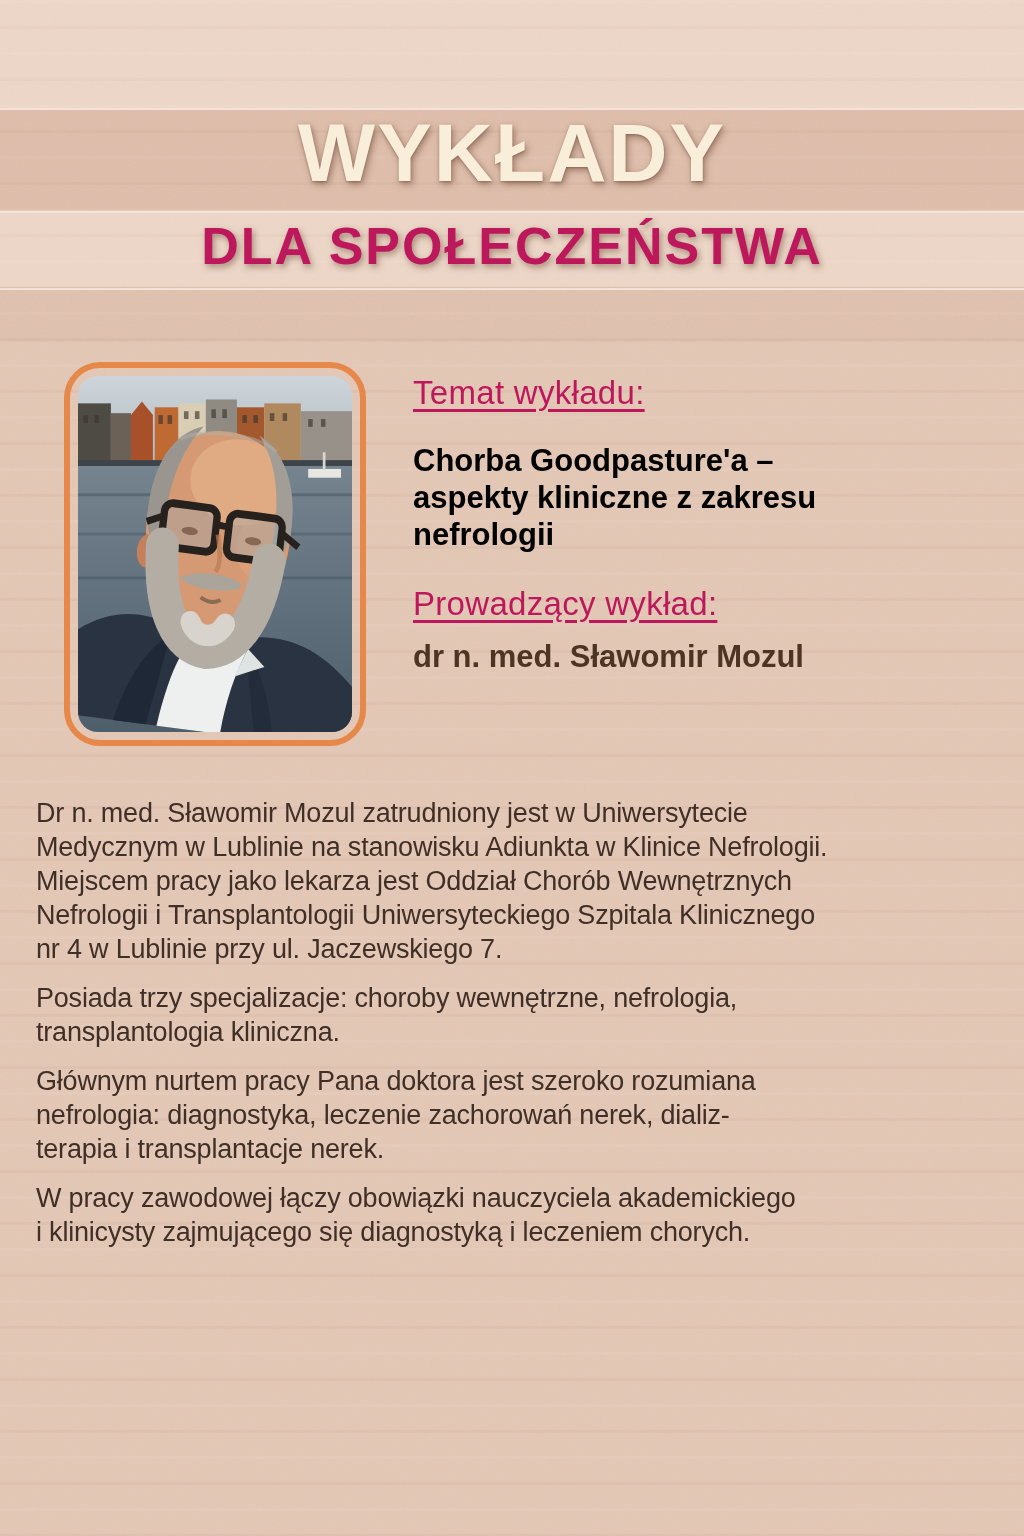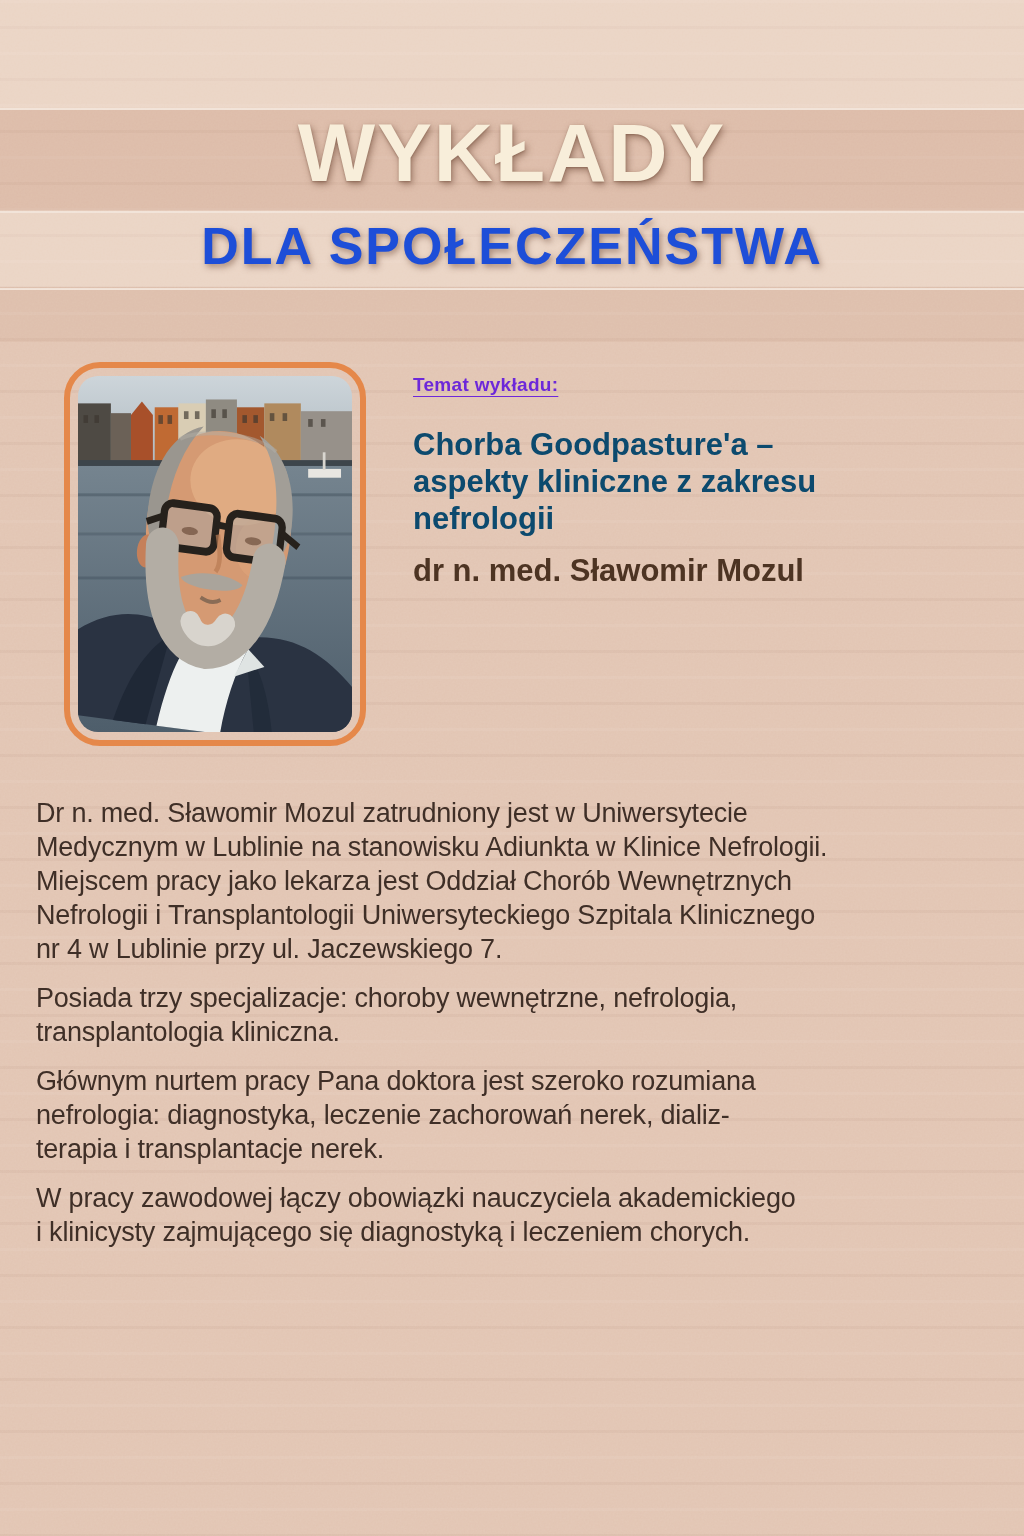--- a/index.html
+++ b/index.html
@@ -46,7 +46,7 @@
     position: absolute; top: 216px; left: 0; width: 100%;
     text-align: center;
     font-size: 52px; font-weight: bold; letter-spacing: 2px;
-    color: #1d4ed8;
+    color: #be185d;
     text-shadow: 2px 3px 6px rgba(101,62,44,0.50);
   }
 

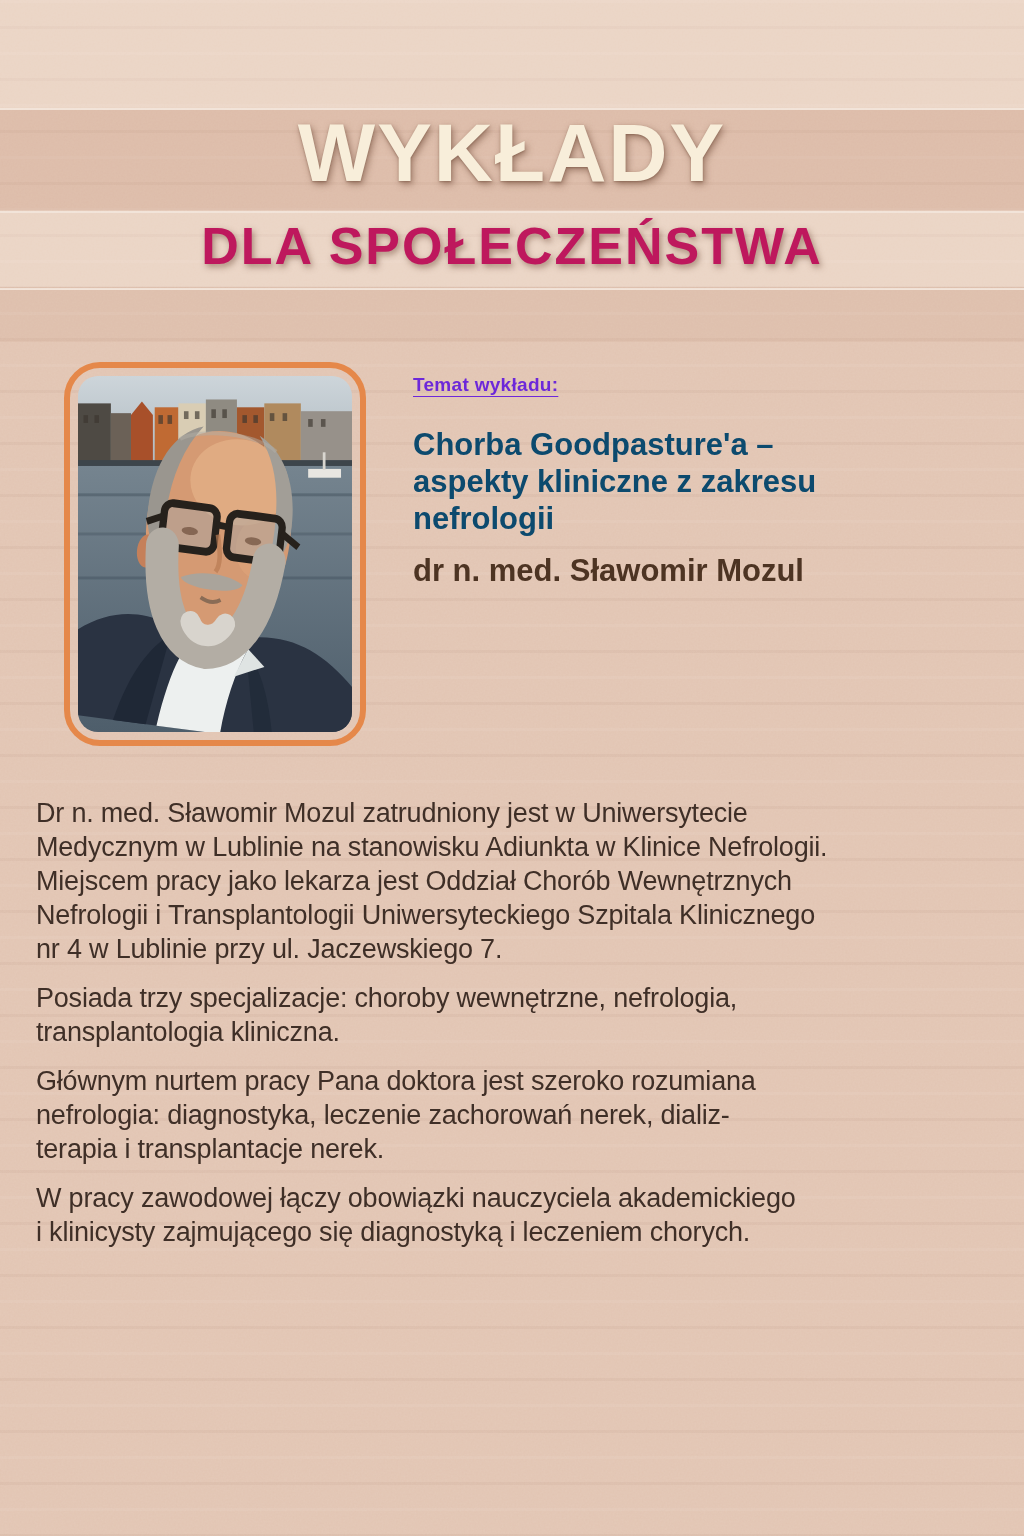--- a/index.html
+++ b/index.html
@@ -70,11 +70,10 @@
     position: absolute; left: 413px; top: 374px; width: 580px;
   }
   .info-label {
-    font-size: 19px; color: #6d28d9;
+    font-size: 33px; color: #be185d;
     text-decoration: underline;
     text-underline-offset: 5px;
     letter-spacing: 0.3px;
-    font-weight: bold;
   }
   .lecture-topic {
     margin-top: 30px;

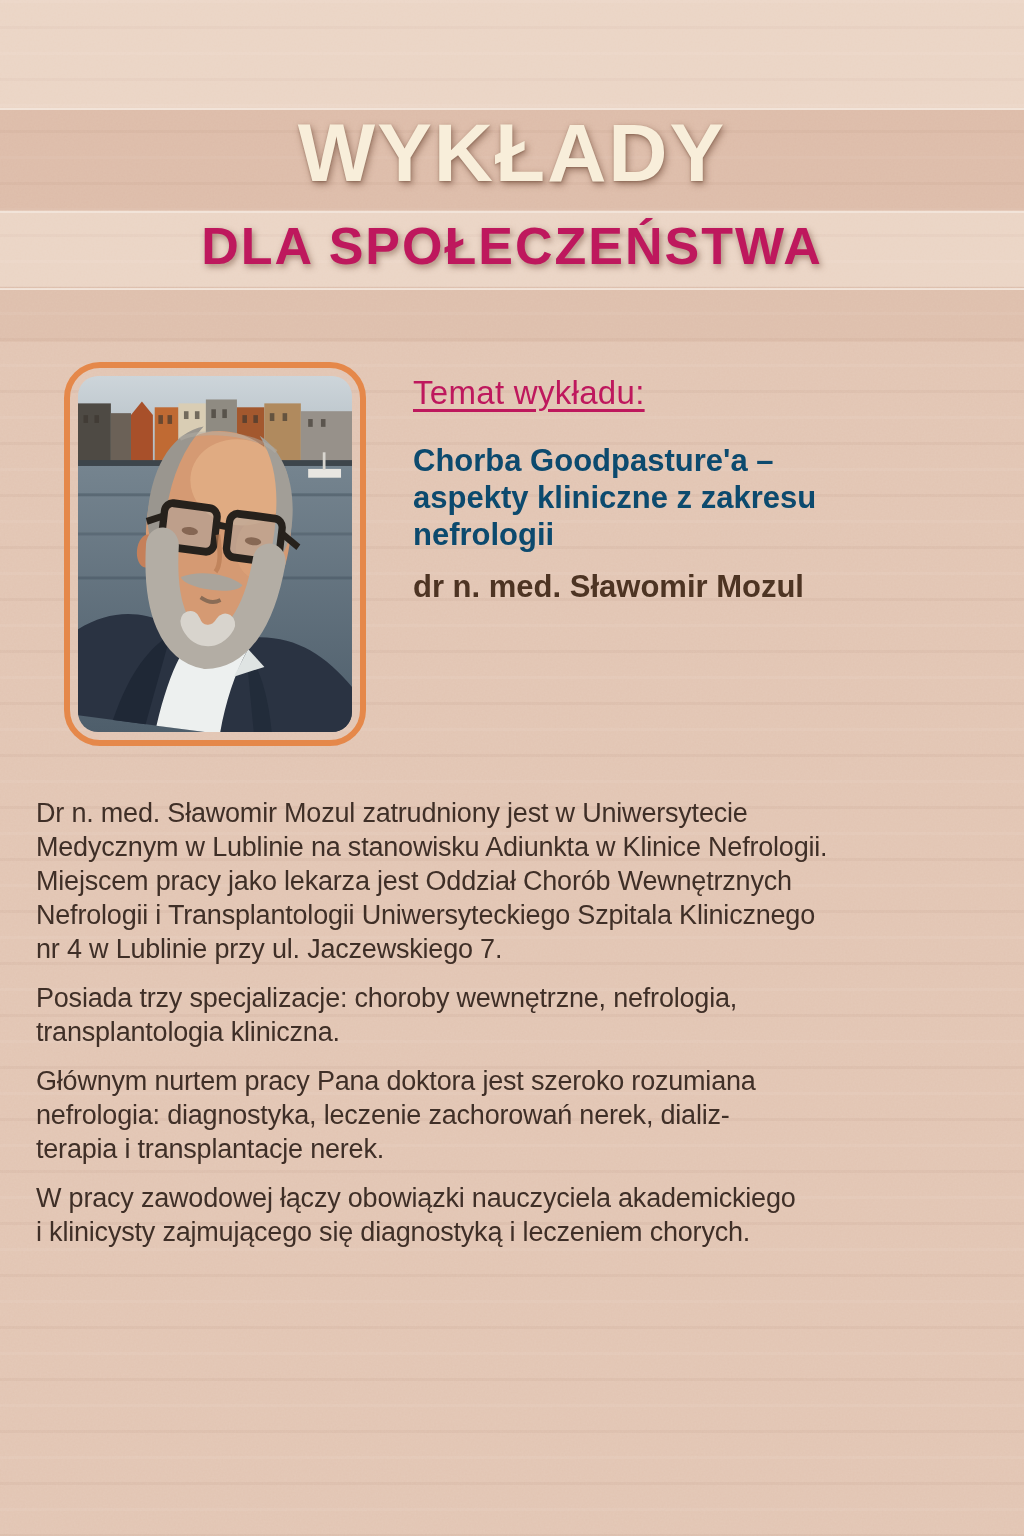--- a/index.html
+++ b/index.html
@@ -78,7 +78,7 @@
   .lecture-topic {
     margin-top: 30px;
     font-size: 31px; font-weight: bold; line-height: 37px;
-    color: #0c4a6e;
+    color: #000000;
     white-space: pre-line;
   }
   .lecturer-label { margin-top: 32px; }

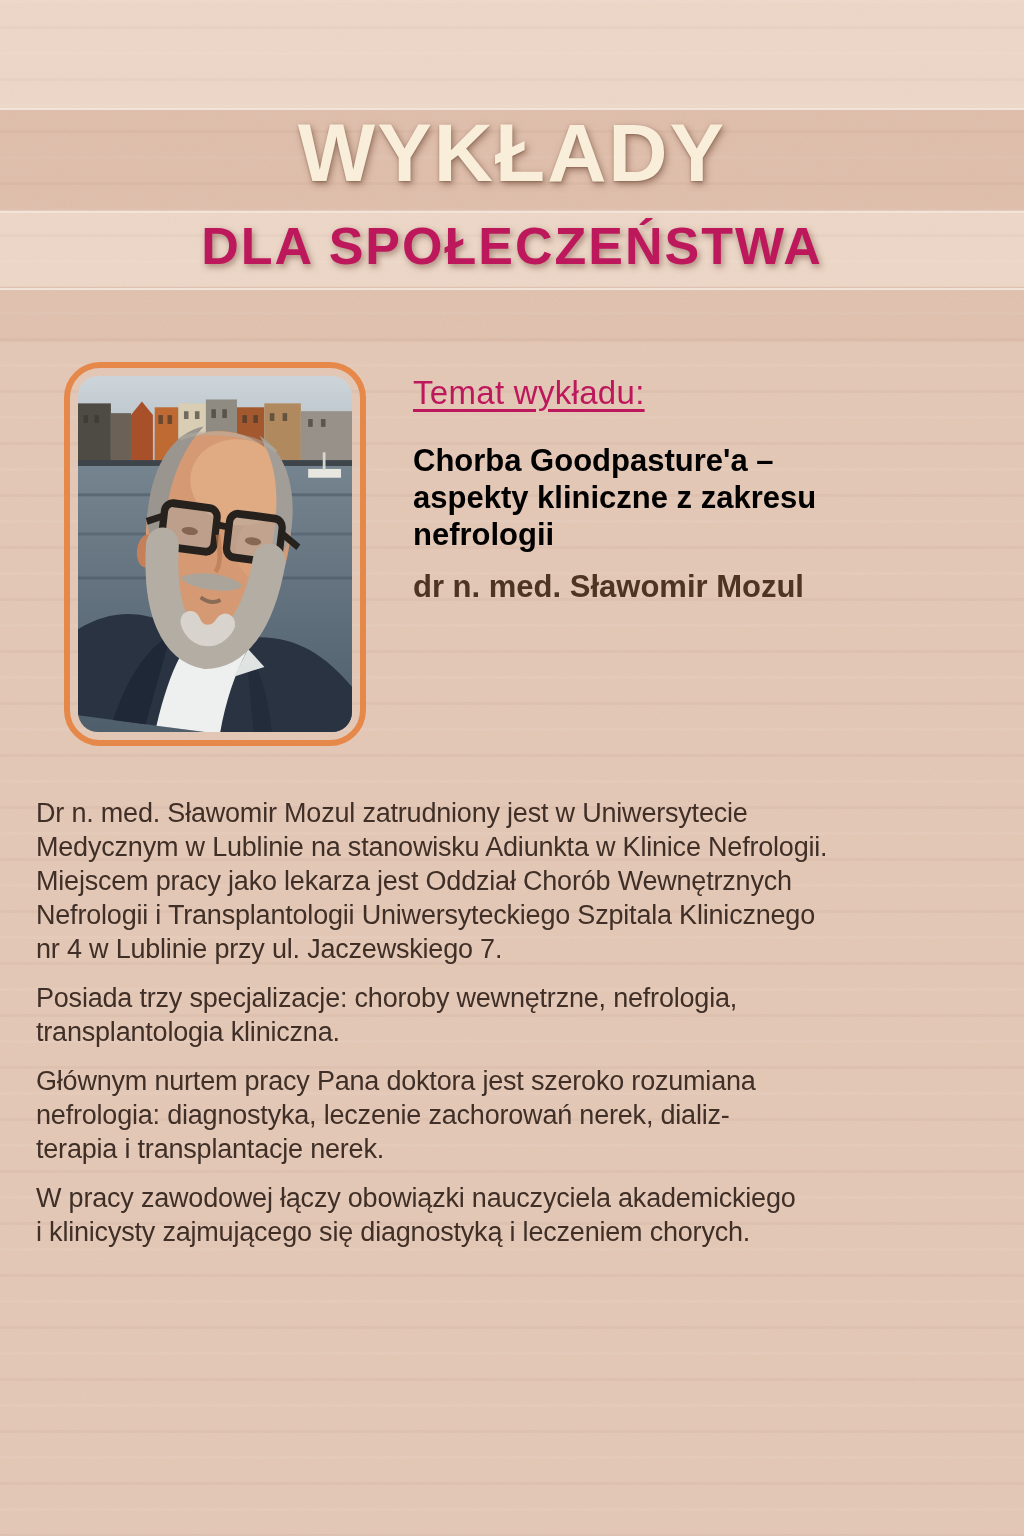--- a/index.html
+++ b/index.html
@@ -227,6 +227,7 @@
       <div class="lecture-topic">Chorba Goodpasture'a –
 aspekty kliniczne z zakresu
 nefrologii</div>
+      <div class="info-label lecturer-label">Prowadzący wykład:</div>
       <div class="lecturer-name">dr n. med. Sławomir Mozul</div>
     </div>
 

